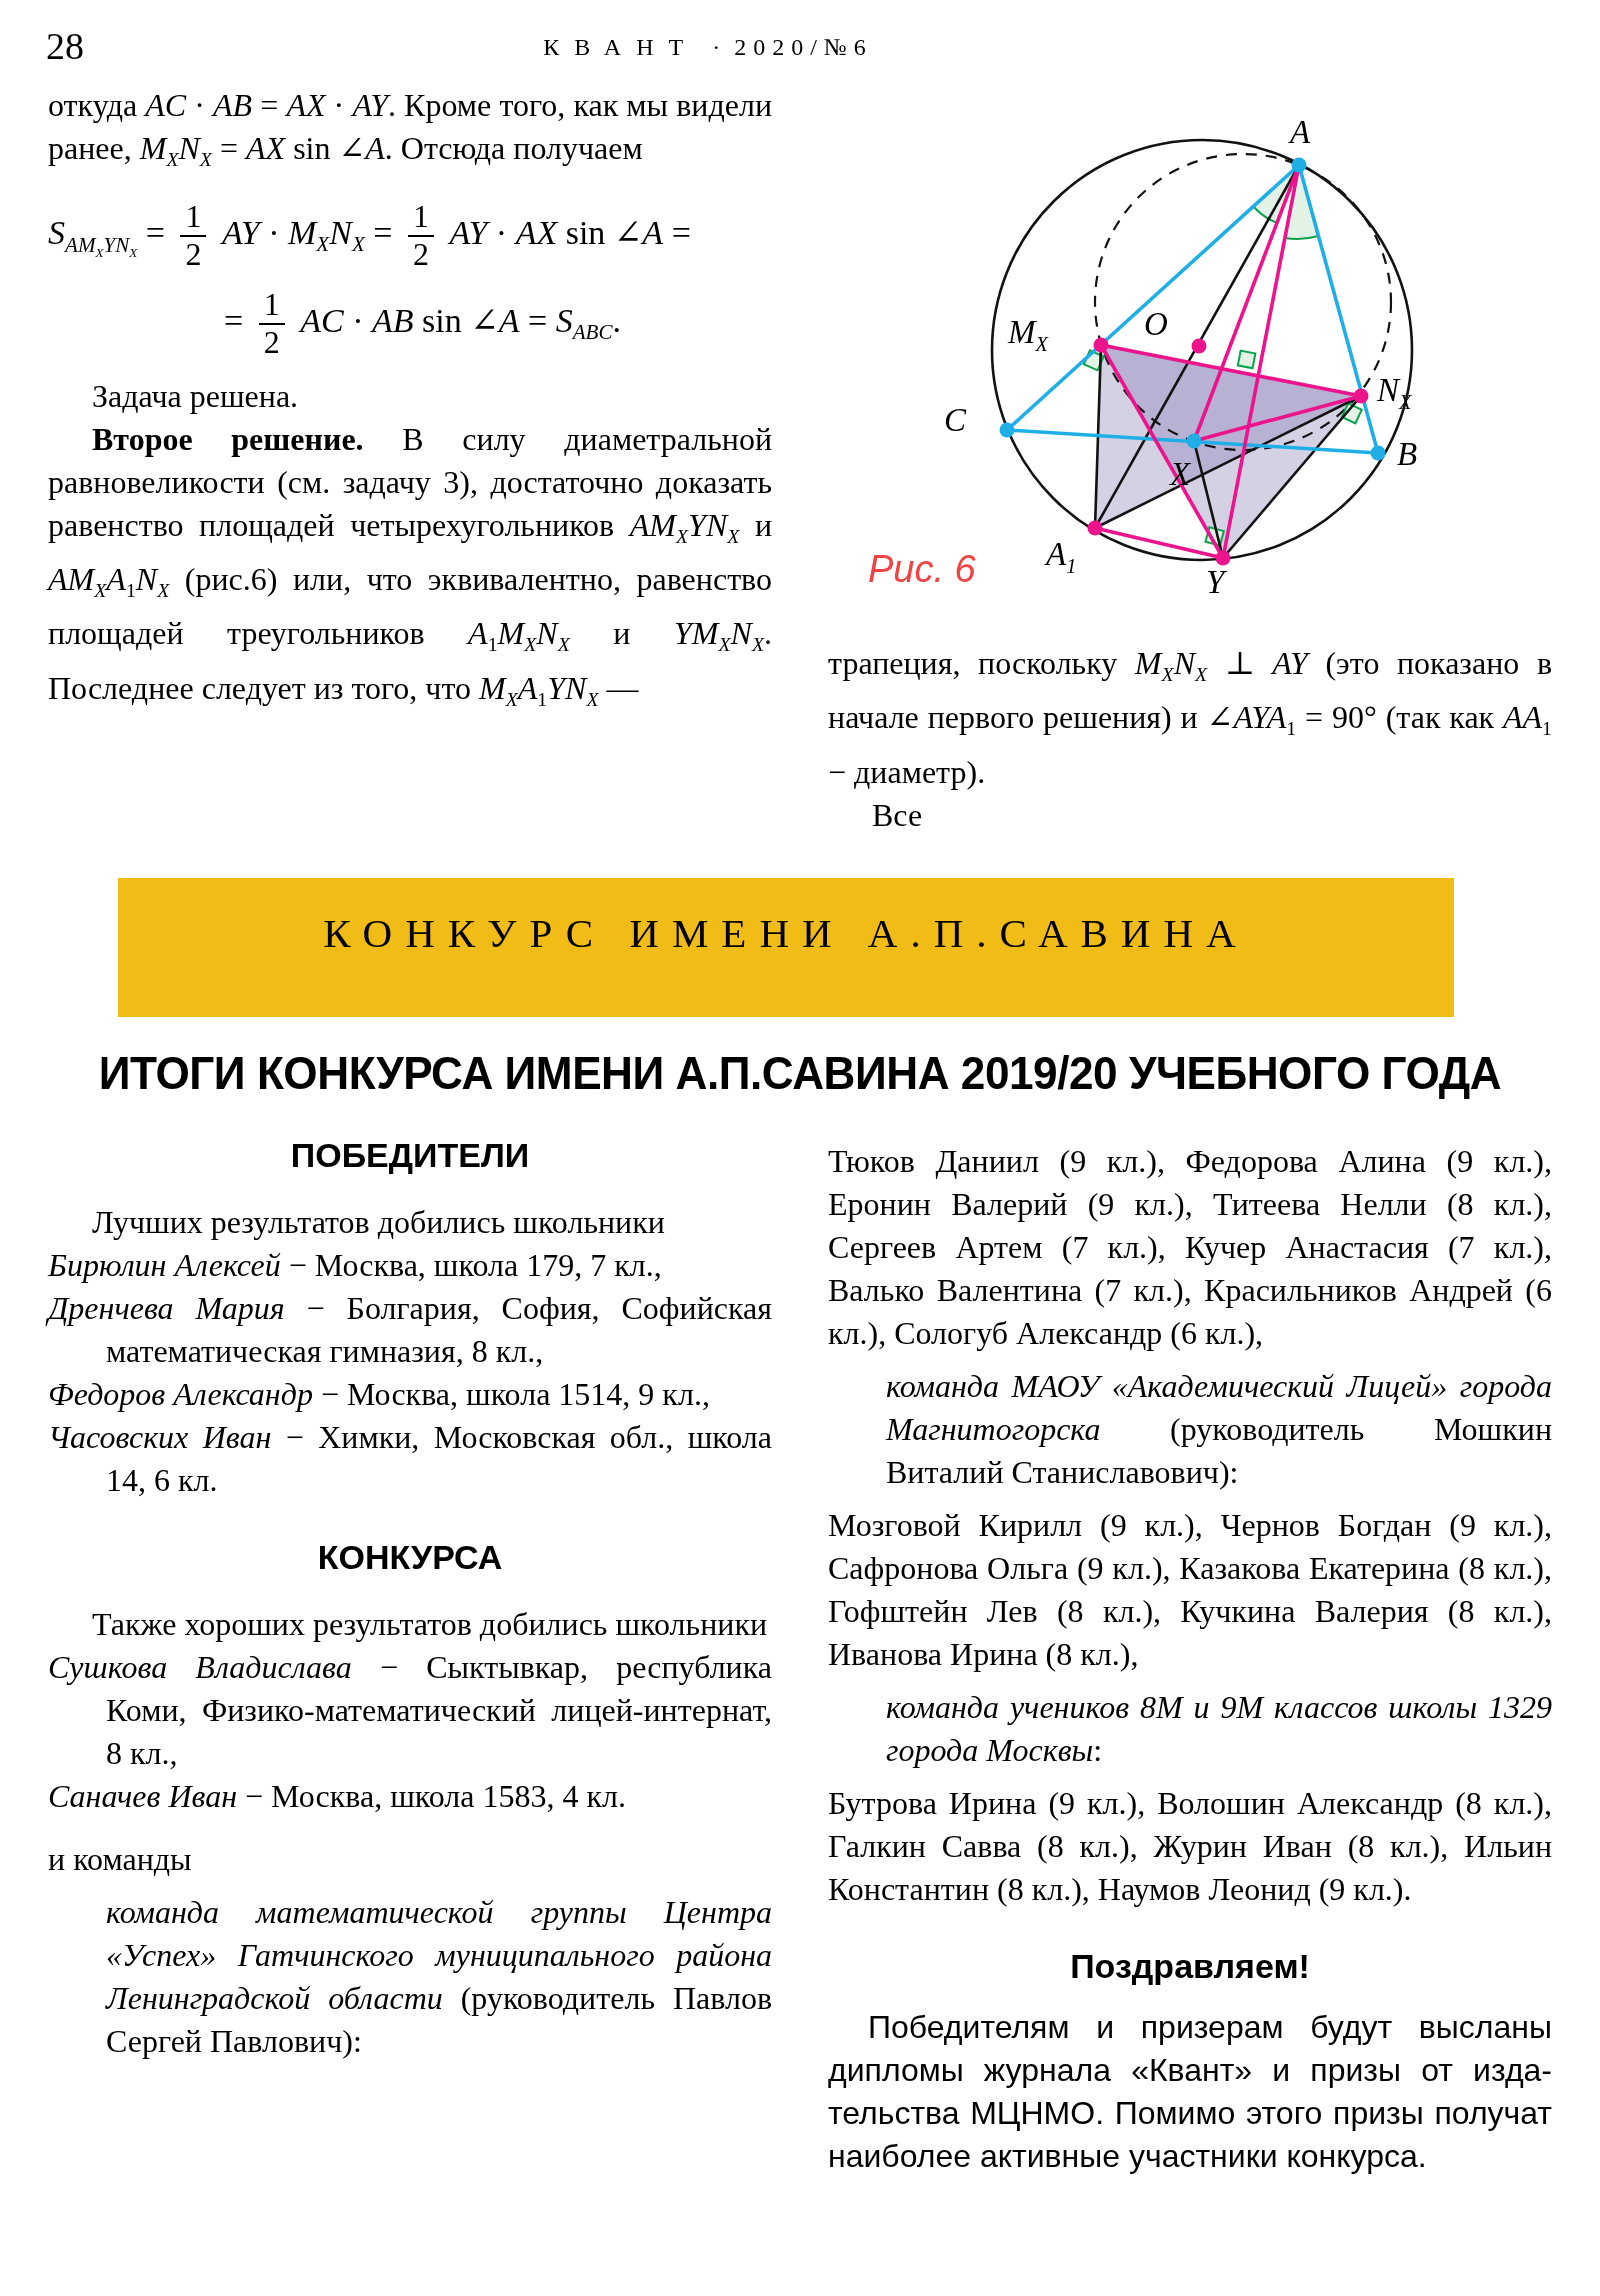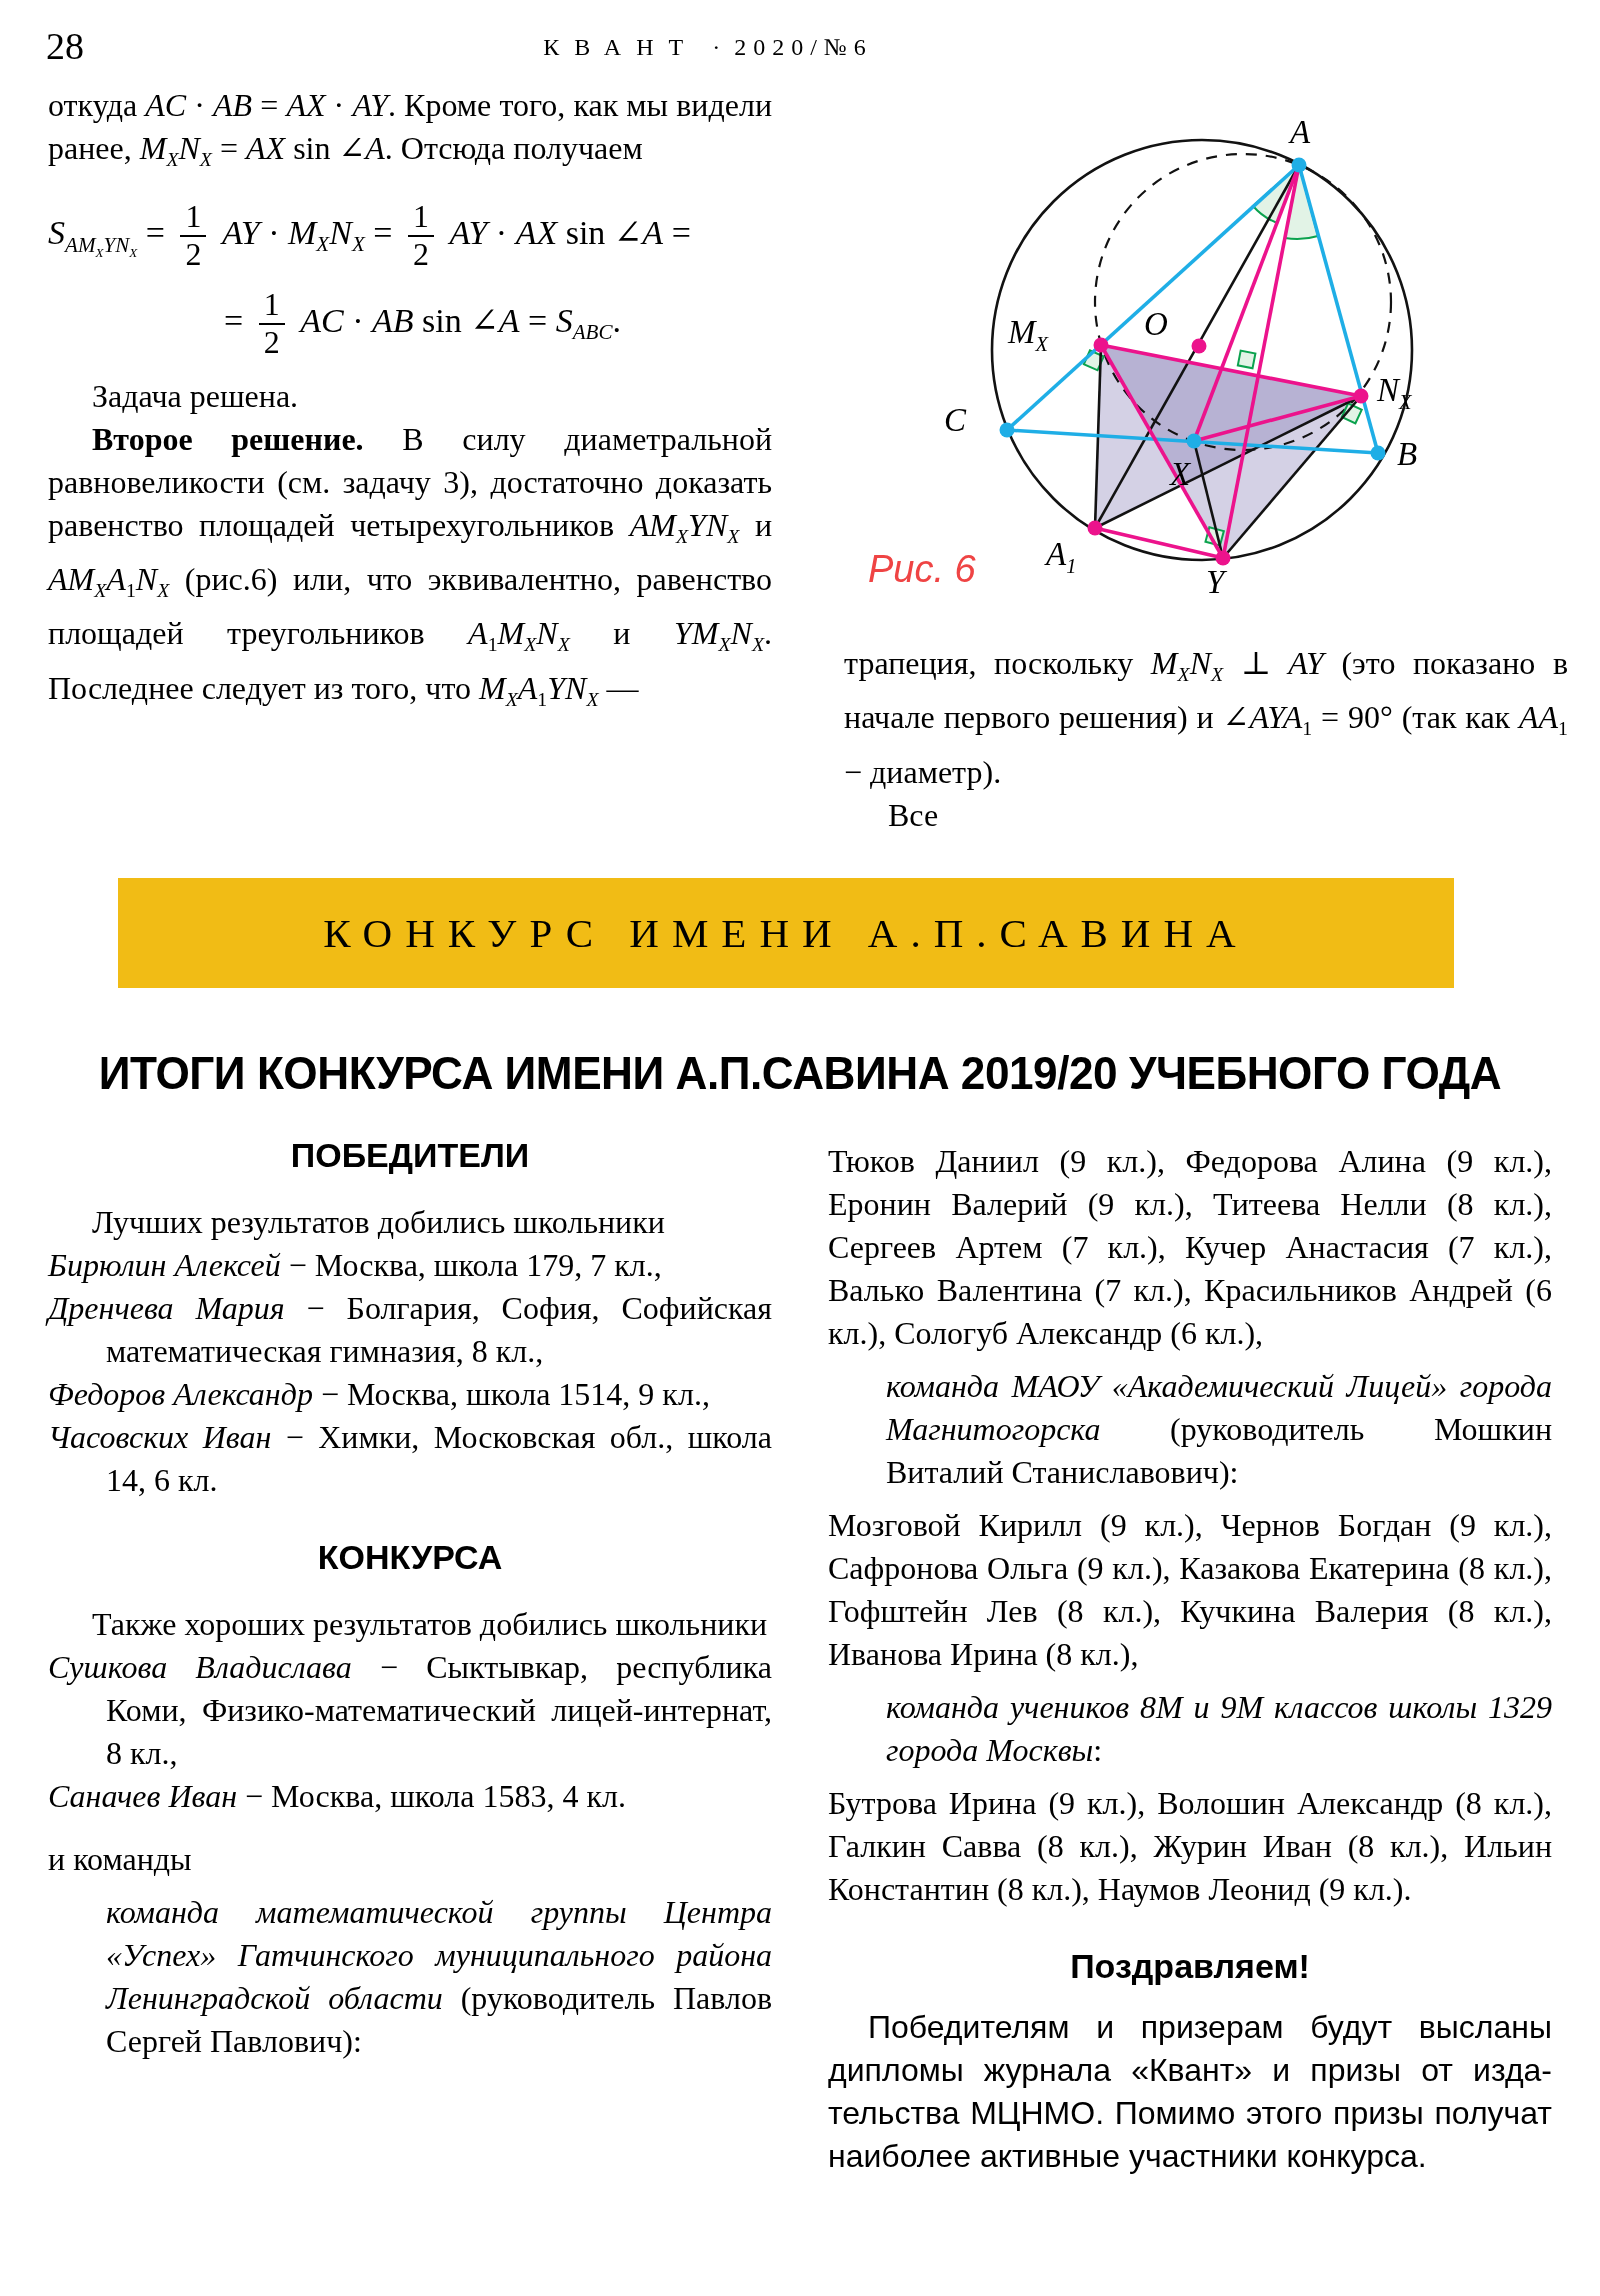--- a/index.html
+++ b/index.html
@@ -39,7 +39,7 @@
   .dc{fill:#1FAEE6;}
   .dm{fill:#EC138C;}
 
-  .rcol-top{position:absolute;left:828px;top:642px;width:724px;margin-left:16px;}
+  .rcol-top{position:absolute;left:828px;top:642px;width:724px;}
 
   .banner{position:absolute;left:118px;top:878px;width:1336px;height:110px;background:#F1BC15;text-align:center;}
   .banner span{display:inline-block;line-height:110px;font-size:41px;letter-spacing:13px;}

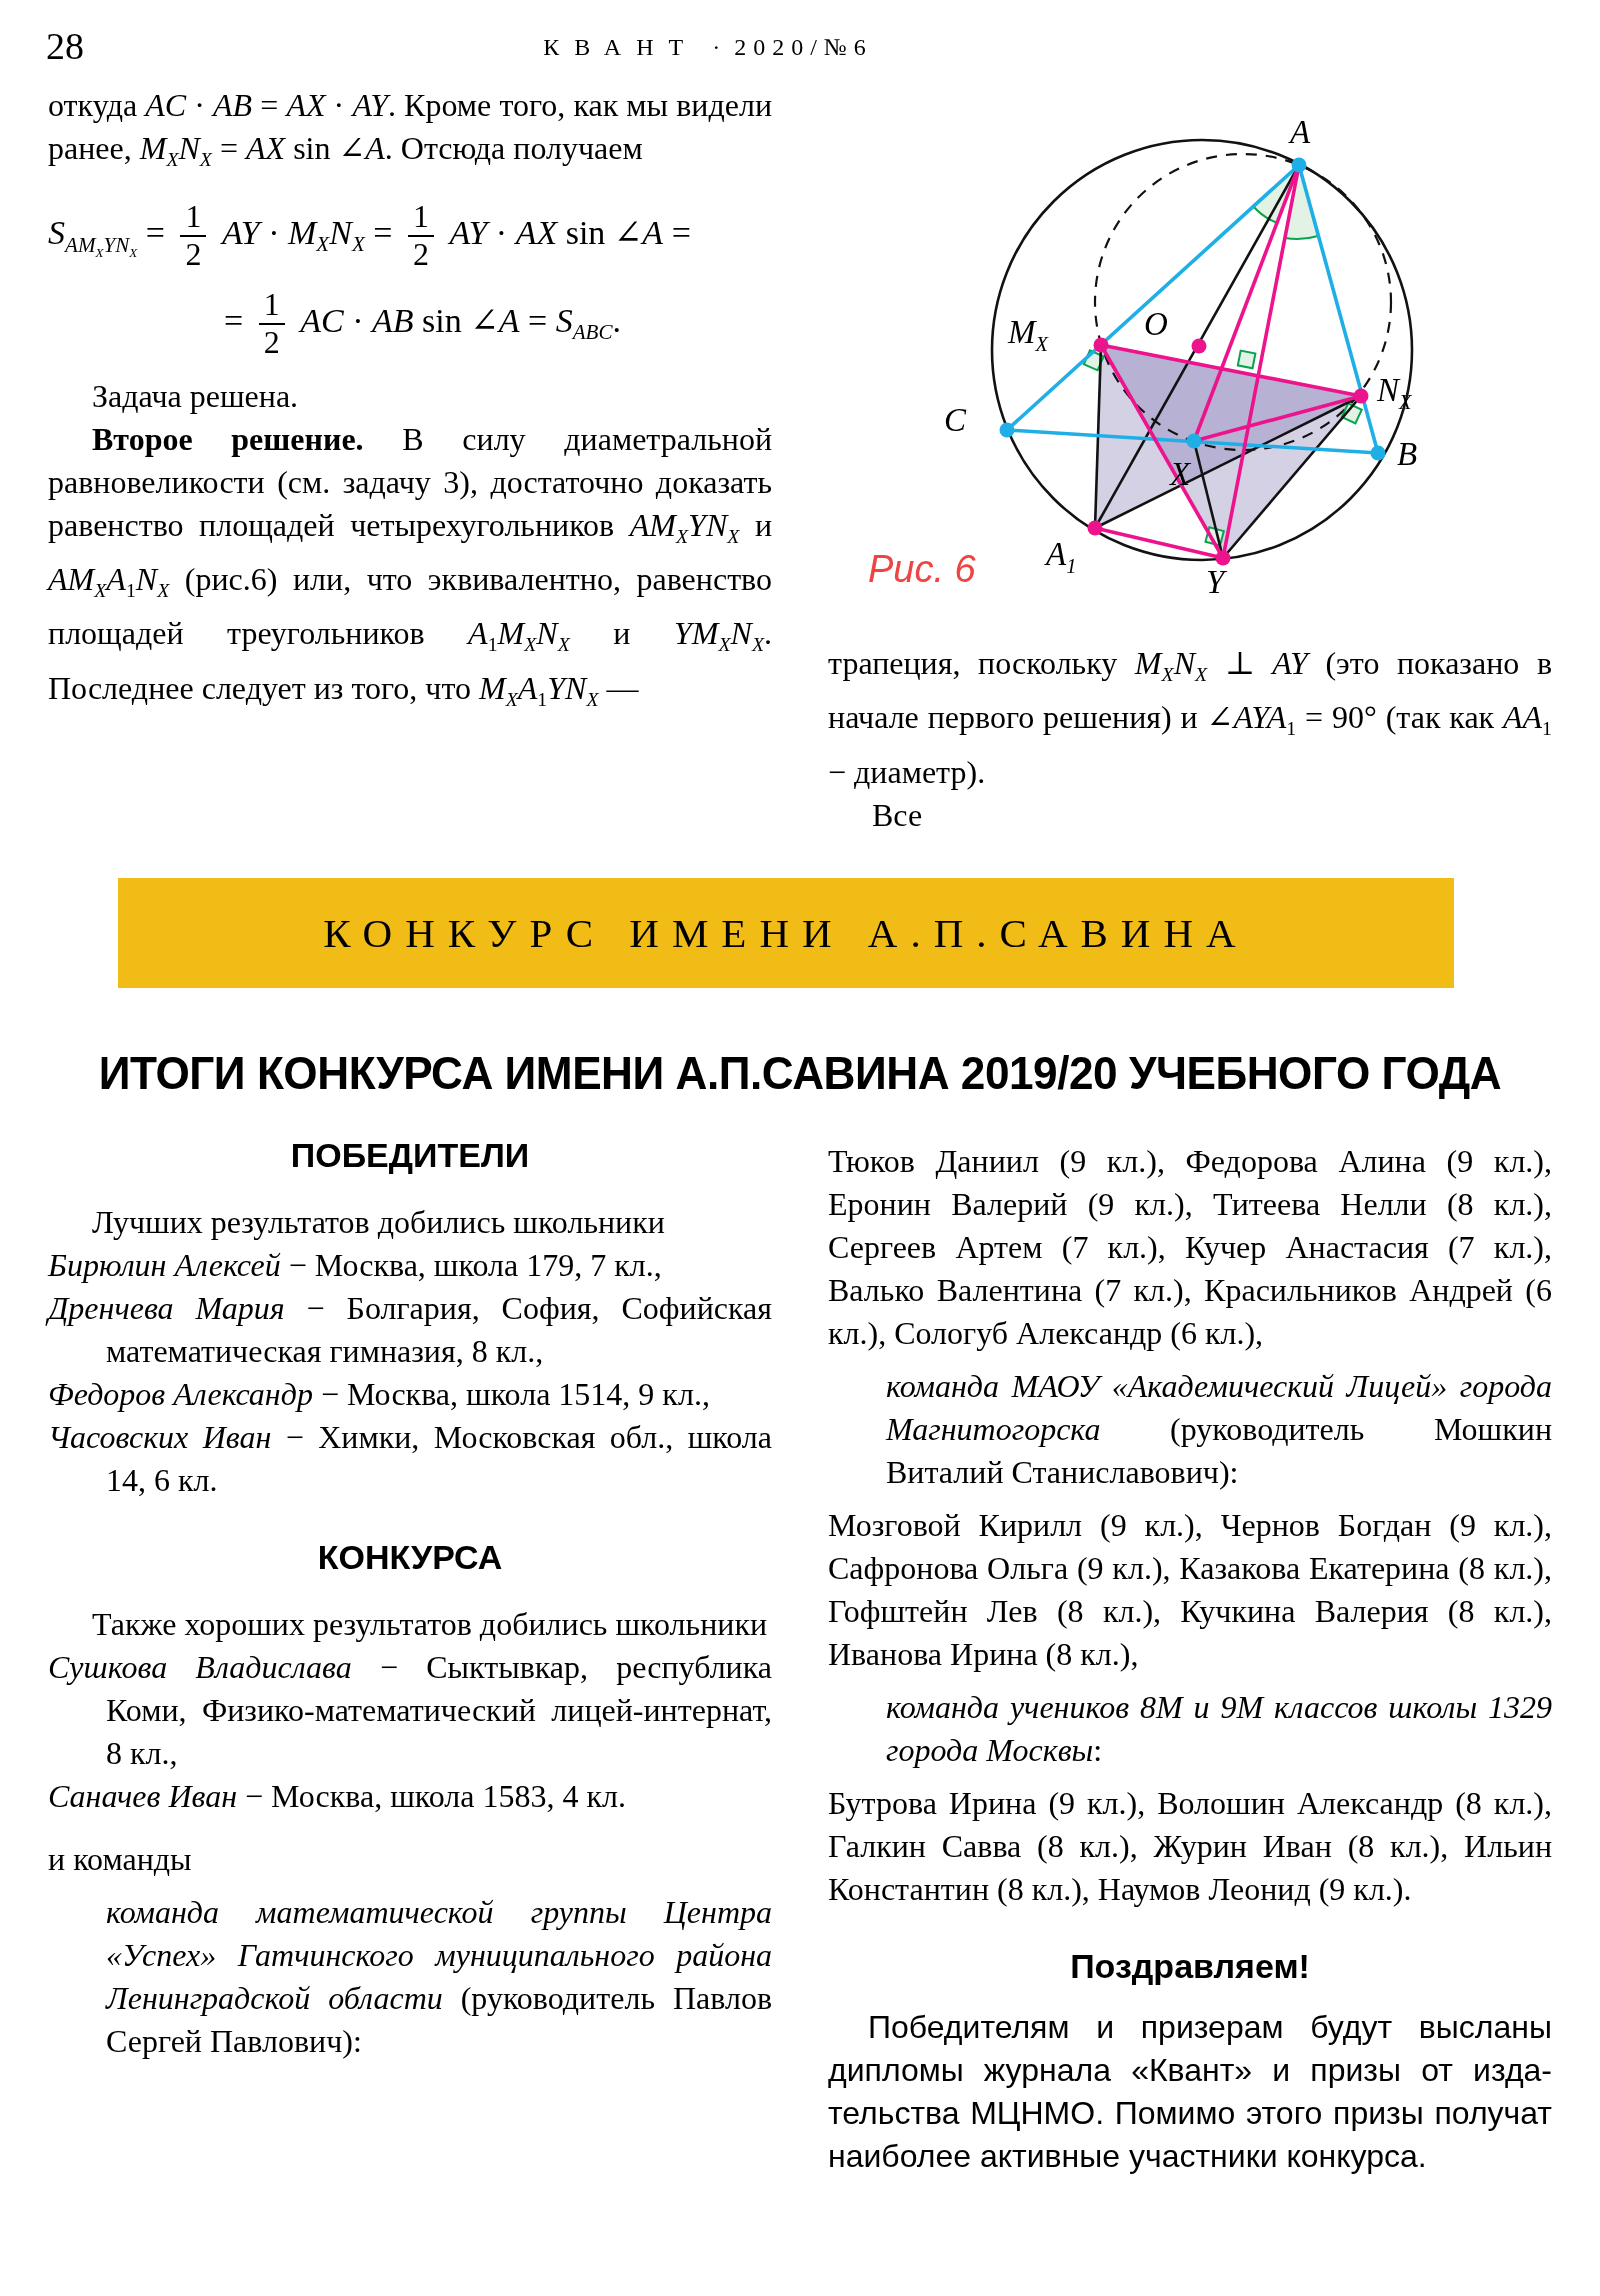--- a/index.html
+++ b/index.html
@@ -41,7 +41,7 @@
 
   .rcol-top{position:absolute;left:828px;top:642px;width:724px;}
 
-  .banner{position:absolute;left:118px;top:878px;width:1336px;height:110px;background:#F1BC15;text-align:center;}
+  .banner{position:absolute;left:118px;top:878px;width:1336px;height:139px;background:#F1BC15;text-align:center;}
   .banner span{display:inline-block;line-height:110px;font-size:41px;letter-spacing:13px;}
 
   .title{position:absolute;left:0;top:1046px;width:1600px;margin:0;text-align:center;

